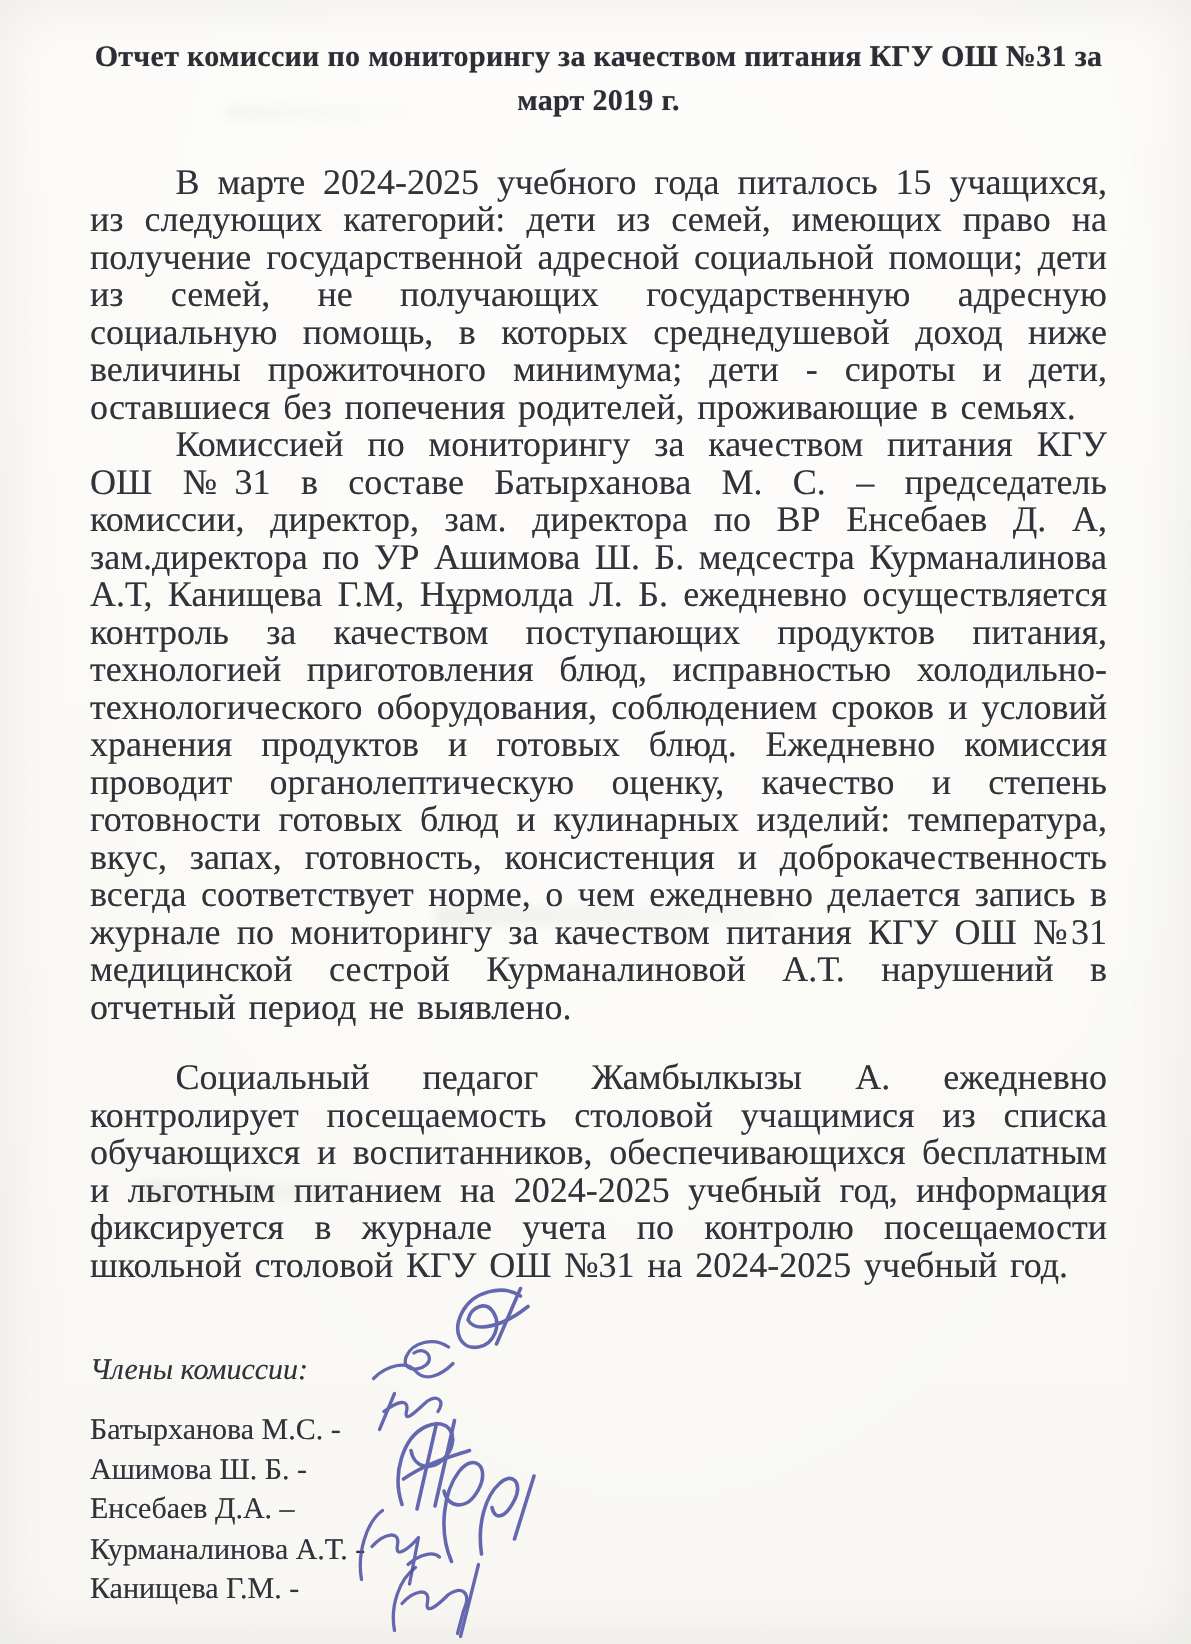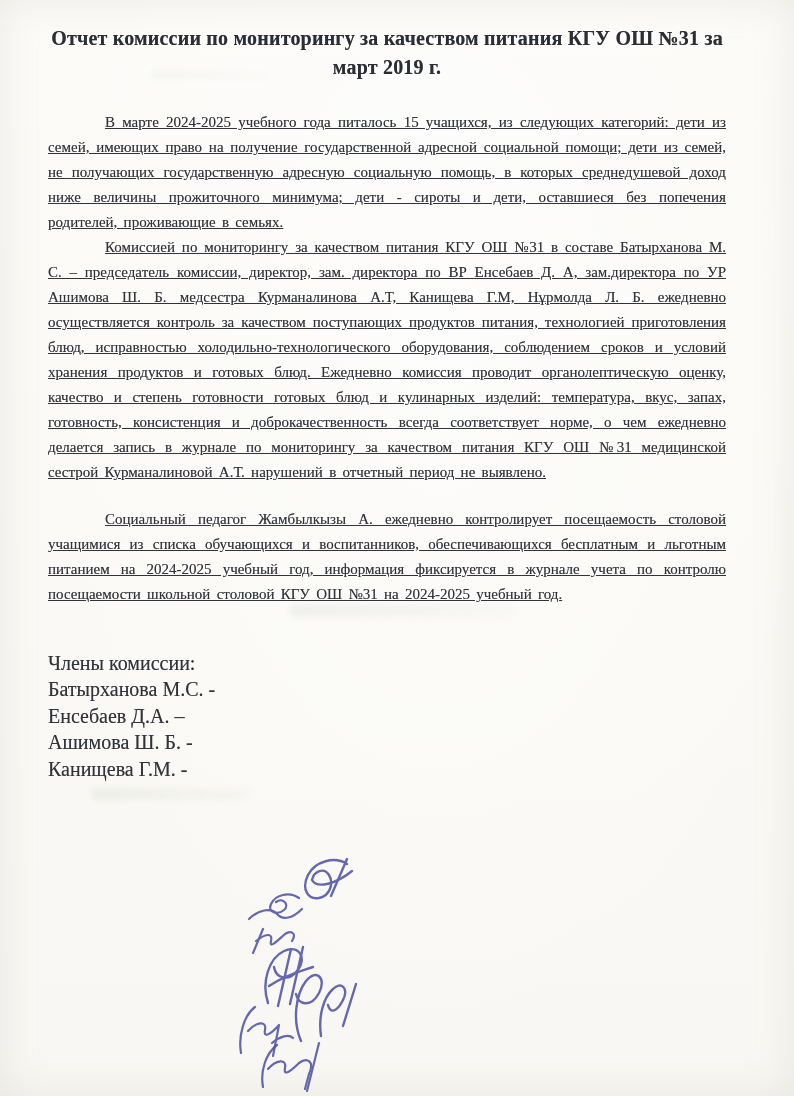--- a/index.html
+++ b/index.html
@@ -15,7 +15,7 @@
     color:#31333b;
     box-shadow:inset 0 0 40px rgba(160,158,150,.18);
   }
-  .content{position:absolute;left:48px;top:24px;width:678px;}
+  .content{position:absolute;left:60px;top:24px;width:678px;}
   .title{
     font-size:20px;font-weight:bold;text-align:center;
     line-height:29px;margin:0 0 28px 0;letter-spacing:.2px;

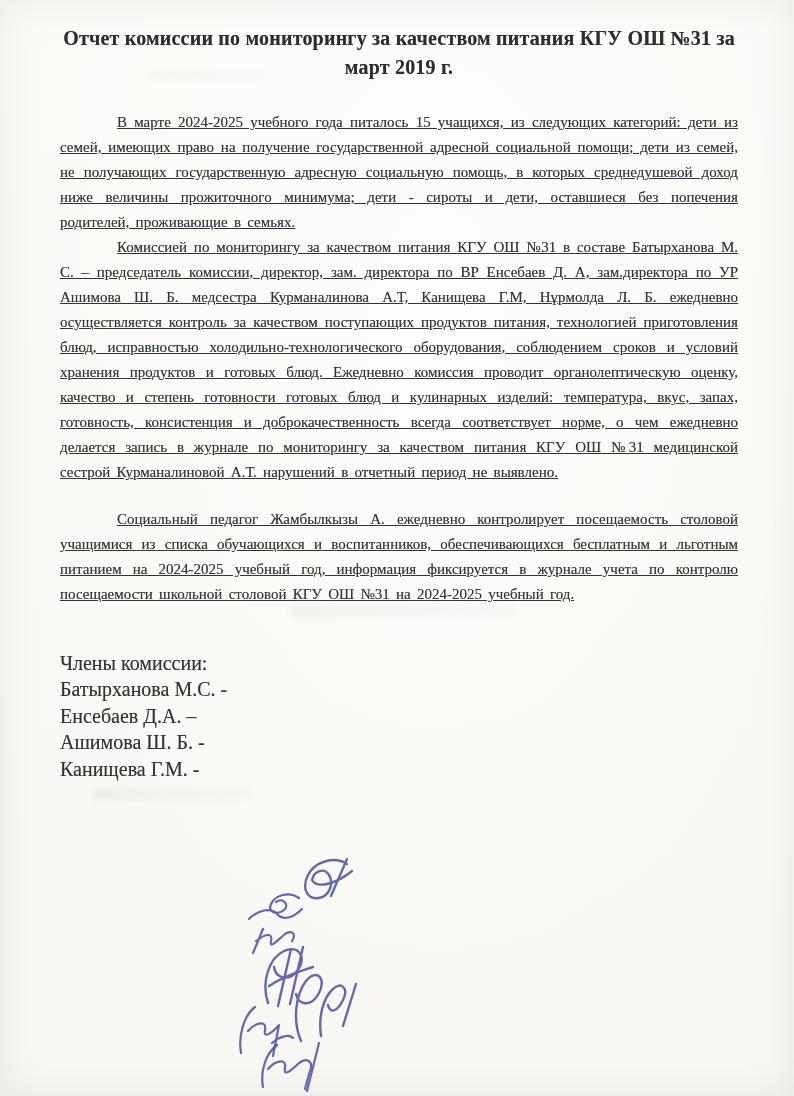--- a/index.html
+++ b/index.html
@@ -22,10 +22,9 @@
     color:#2c2e36;text-shadow:0 0 .5px rgba(44,46,54,.55);
   }
   .body-par{
-    font-size:15px;line-height:25px;text-align:justify;
+    font-size:24px;line-height:25px;text-align:justify;
     text-indent:57px;margin:0;word-spacing:2.5px;
     text-shadow:0 0 .4px rgba(49,51,59,.5);
-    text-decoration:underline;
   }
   .par-3{margin-top:22px;}
   .sign-heading{

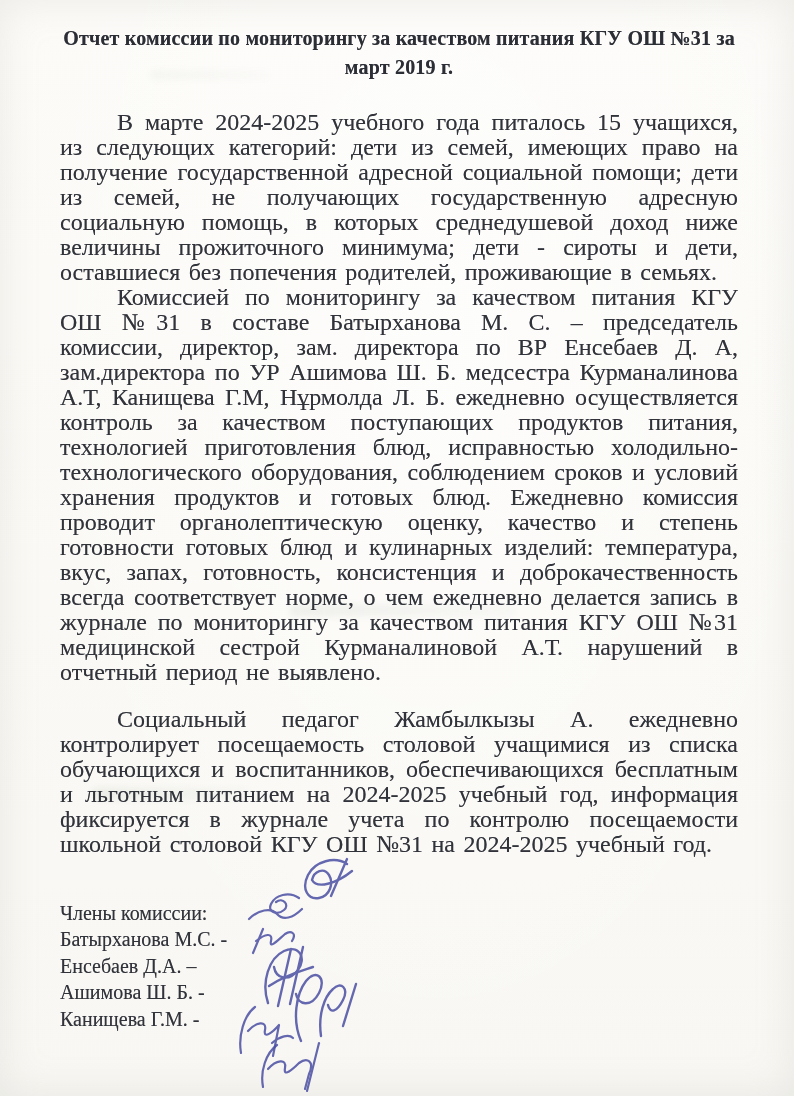--- a/index.html
+++ b/index.html
@@ -30,6 +30,7 @@
   .sign-heading{
     margin:44px 0 0 0;font-size:20px;line-height:25px;
     text-shadow:0 0 .4px rgba(49,51,59,.5);
+    font-style:italic;
   }
   .members{}
   .member-row{

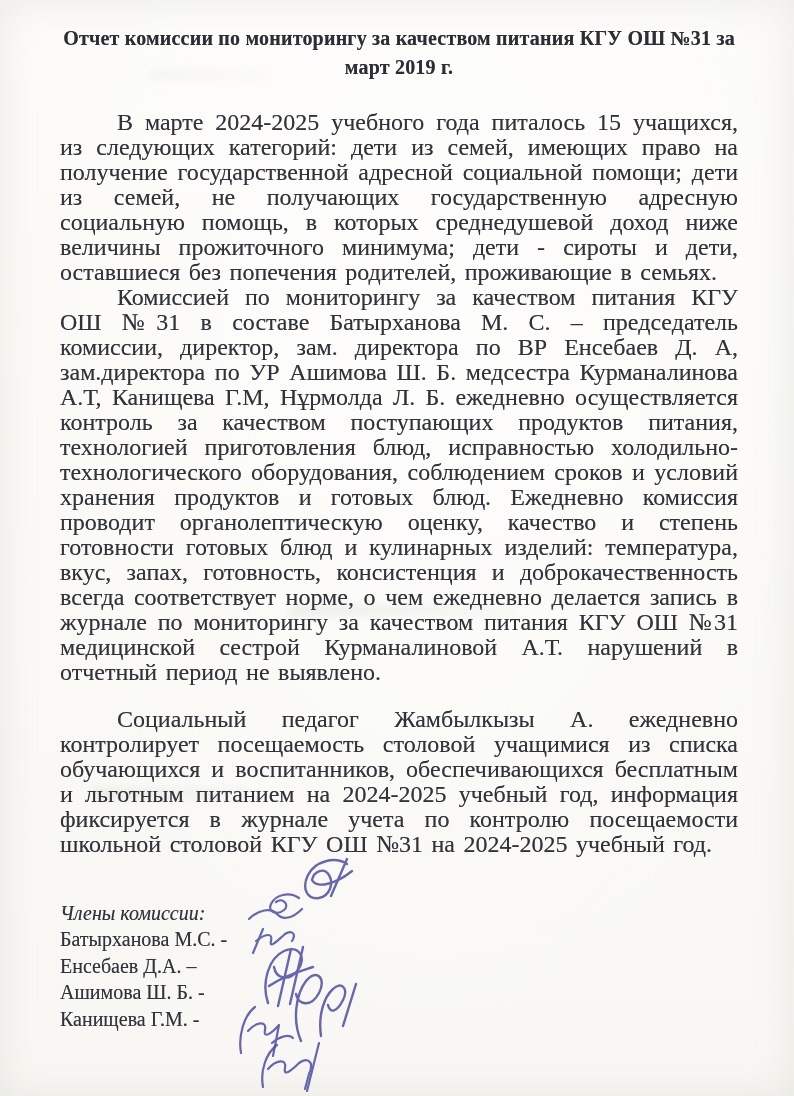--- a/index.html
+++ b/index.html
@@ -32,7 +32,7 @@
     text-shadow:0 0 .4px rgba(49,51,59,.5);
     font-style:italic;
   }
-  .members{}
+  .members{margin-top:14px;}
   .member-row{
     font-size:20px;line-height:26.5px;
     text-shadow:0 0 .4px rgba(49,51,59,.5);

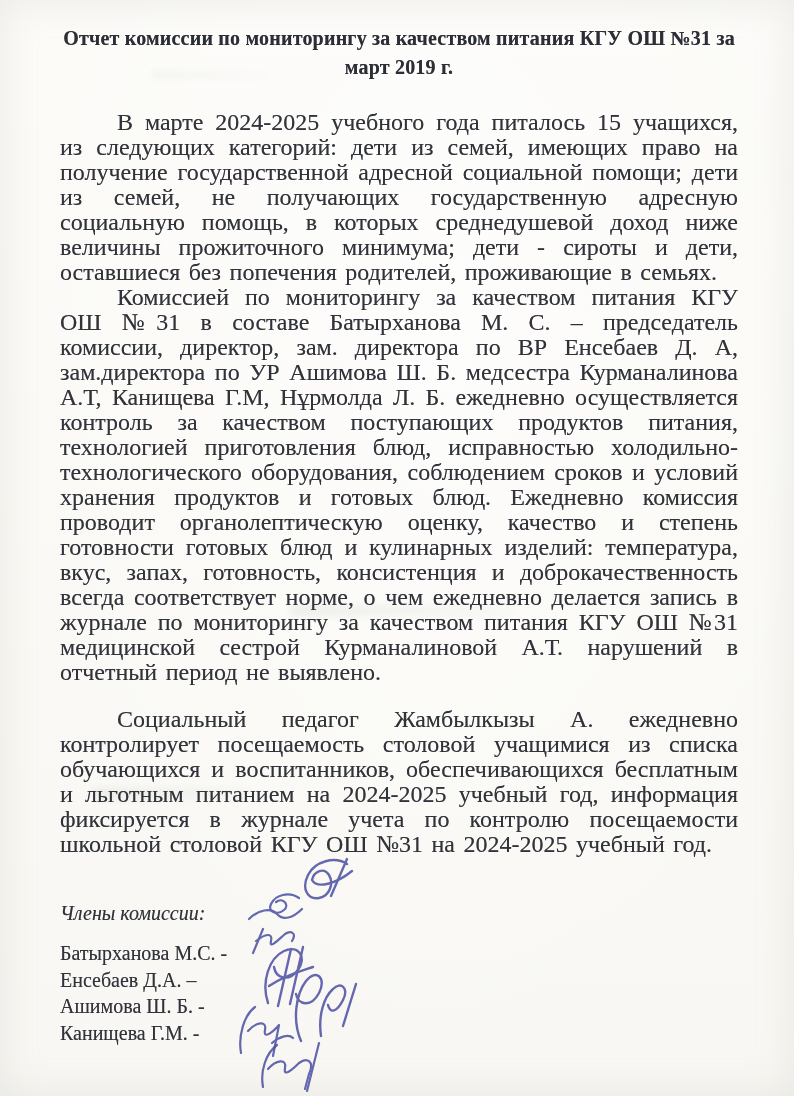--- a/index.html
+++ b/index.html
@@ -71,8 +71,8 @@
 
     <div class="members">
       <div class="member-row">Батырханова М.С. -</div>
+      <div class="member-row">Ашимова Ш. Б. -</div>
       <div class="member-row">Енсебаев Д.А. –</div>
-      <div class="member-row">Ашимова Ш. Б. -</div>
       <div class="member-row">Канищева Г.М. -</div>
     </div>
   </div>

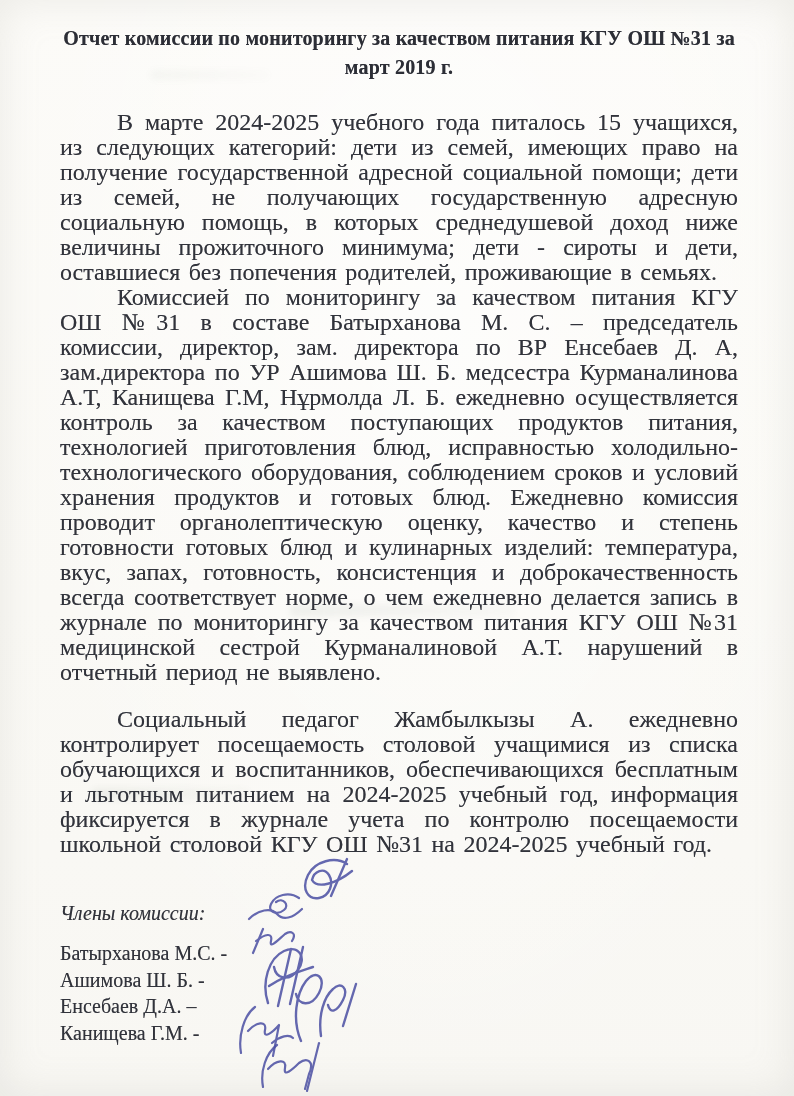--- a/index.html
+++ b/index.html
@@ -73,6 +73,7 @@
       <div class="member-row">Батырханова М.С. -</div>
       <div class="member-row">Ашимова Ш. Б. -</div>
       <div class="member-row">Енсебаев Д.А. –</div>
+      <div class="member-row">Курманалинова А.Т. -</div>
       <div class="member-row">Канищева Г.М. -</div>
     </div>
   </div>

